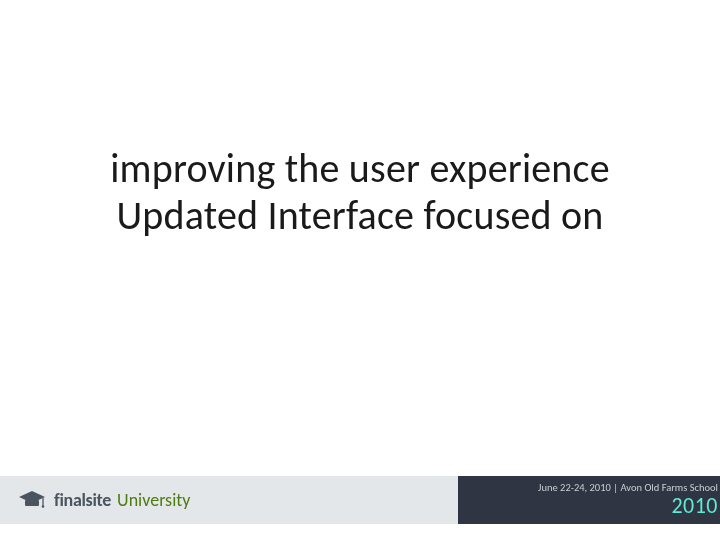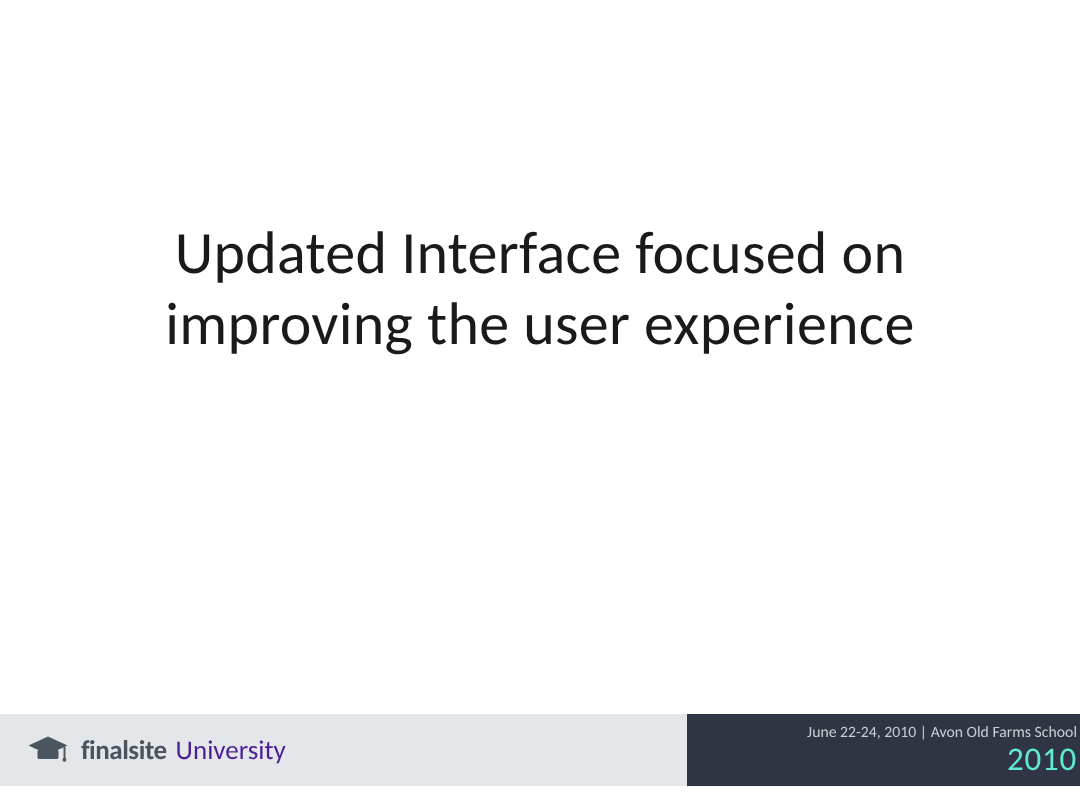--- a/index.html
+++ b/index.html
@@ -102,8 +102,8 @@
 <div class="slide">
 
   <div class="title-block">
+    <div>improving the user experience</div>
     <div>Updated Interface focused on</div>
-    <div>improving the user experience</div>
   </div>
 
   <div class="footer-band">

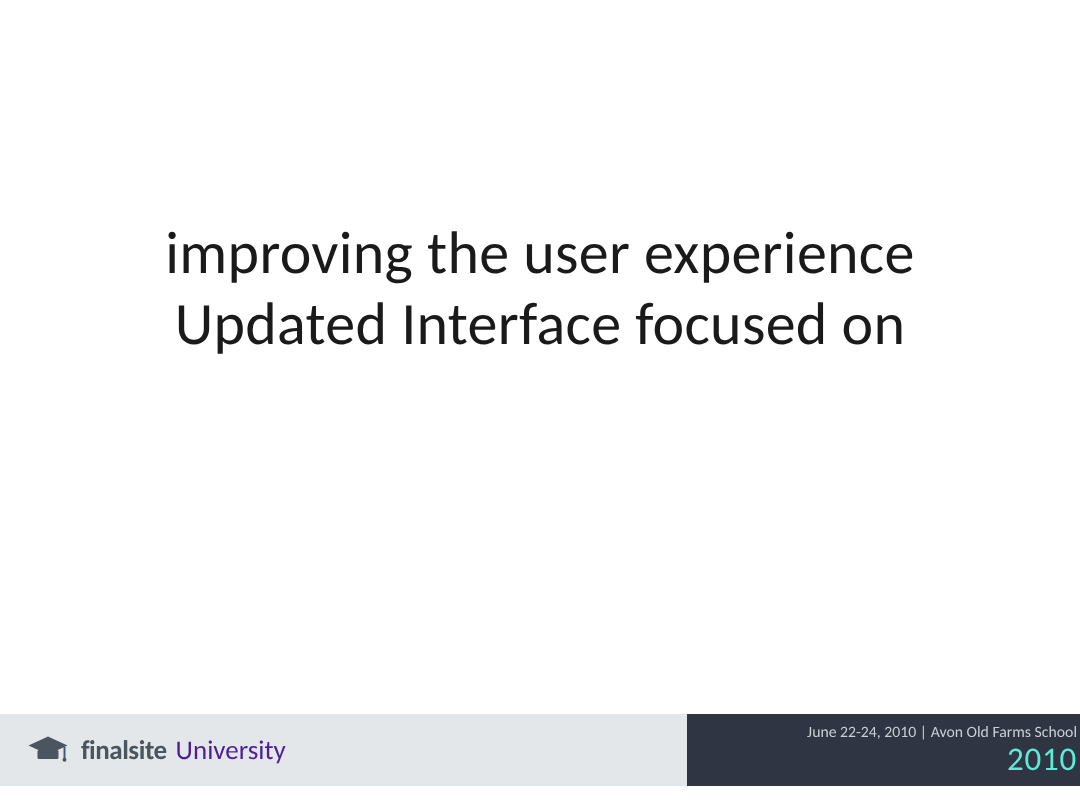--- a/index.html
+++ b/index.html
@@ -72,7 +72,7 @@
     letter-spacing: -0.3px;
   }
   .brand-university {
-    color: #4c1d95;
+    color: #4d7c0f;
     font-weight: 400;
     font-size: 18px;
   }

